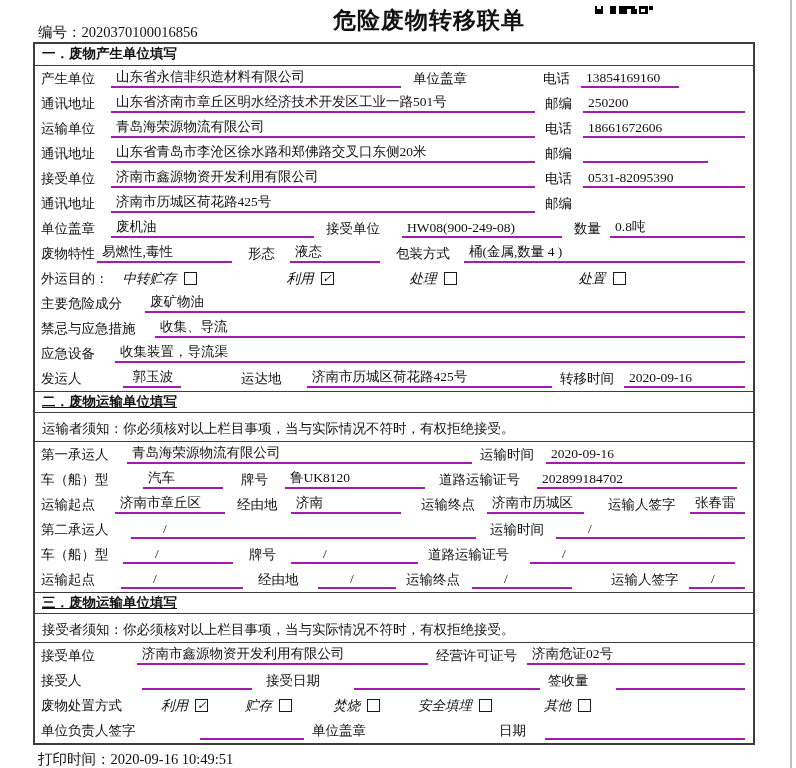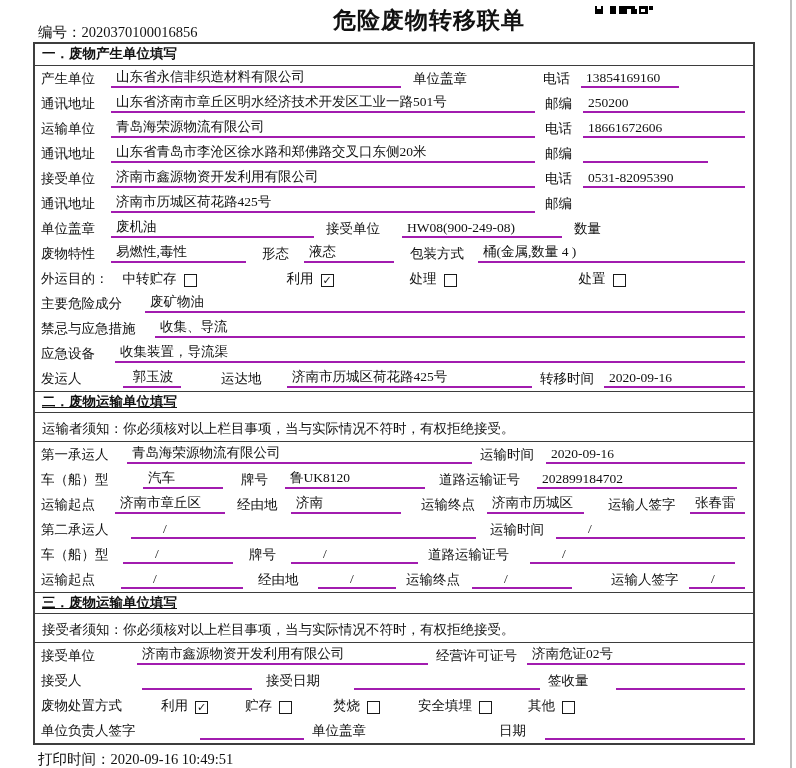--- a/index.html
+++ b/index.html
@@ -108,6 +108,7 @@
       <span class="lbl" style="width:56px;margin-left:12px">接受单位</span>
       <span class="fld" style="width:160px;margin-left:20px">HW08(900-249-08)</span>
       <span class="lbl" style="width:28px;margin-left:12px">数量</span>
+      <span class="fld grow" style="margin-left:8px">0.8吨</span>
     </div>
 
     <div class="row">

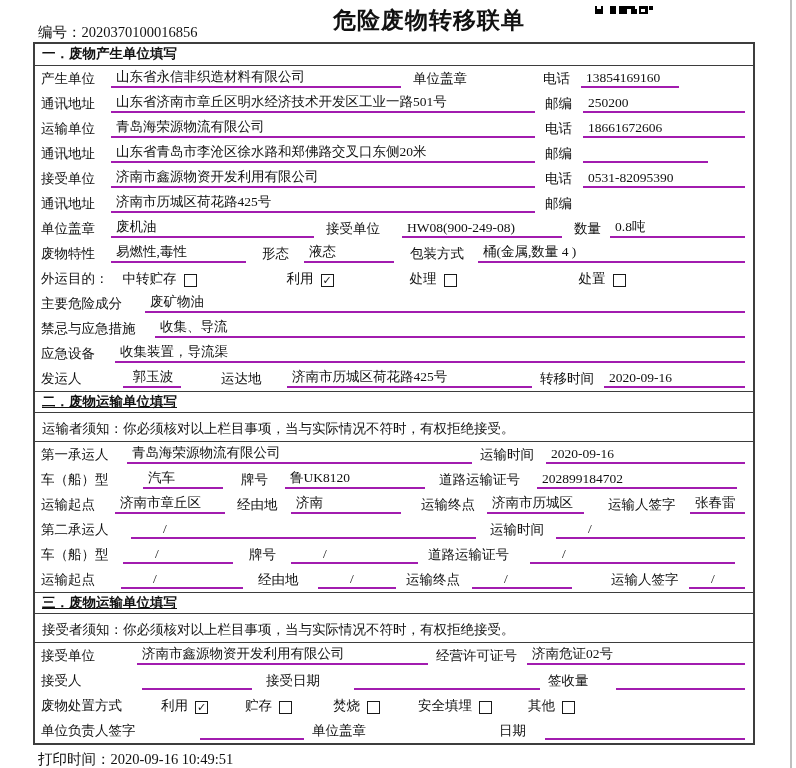--- a/index.html
+++ b/index.html
@@ -113,7 +113,7 @@
 
     <div class="row">
       <span class="lbl" style="width:56px">废物特性</span>
-      <span class="fld" style="width:135px;margin-left:14px">易燃性,毒性</span>
+      <span class="fld" style="width:135px;">易燃性,毒性</span>
       <span class="lbl" style="width:28px;margin-left:16px">形态</span>
       <span class="fld" style="width:90px;margin-left:14px">液态</span>
       <span class="lbl" style="width:56px;margin-left:16px">包装方式</span>

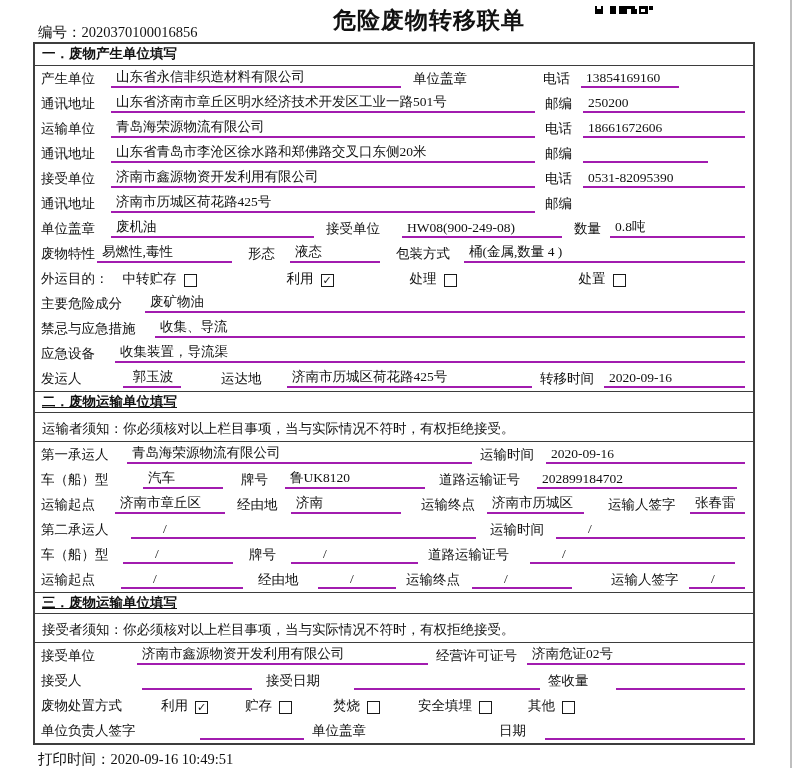--- a/index.html
+++ b/index.html
@@ -29,7 +29,7 @@
   .ctr { text-align: center; }
 
   .ckbox { display: inline-flex; align-items: center; justify-content: center; width: 13px; height: 13px; border: 1.5px solid #1a1a1a; font-size: 11px; line-height: 1; margin-left: 7px; position: relative; top: -1px; flex: 0 0 auto; }
-  .ckgrp { display: inline-flex; align-items: flex-end; flex: 0 0 auto; }
+  .ckgrp { display: inline-flex; align-items: center; flex: 0 0 auto; font-style: italic; }
 
   .footer-print { position: absolute; left: 38px; top: 750px; font-size: 14.5px; white-space: nowrap; }
 </style>

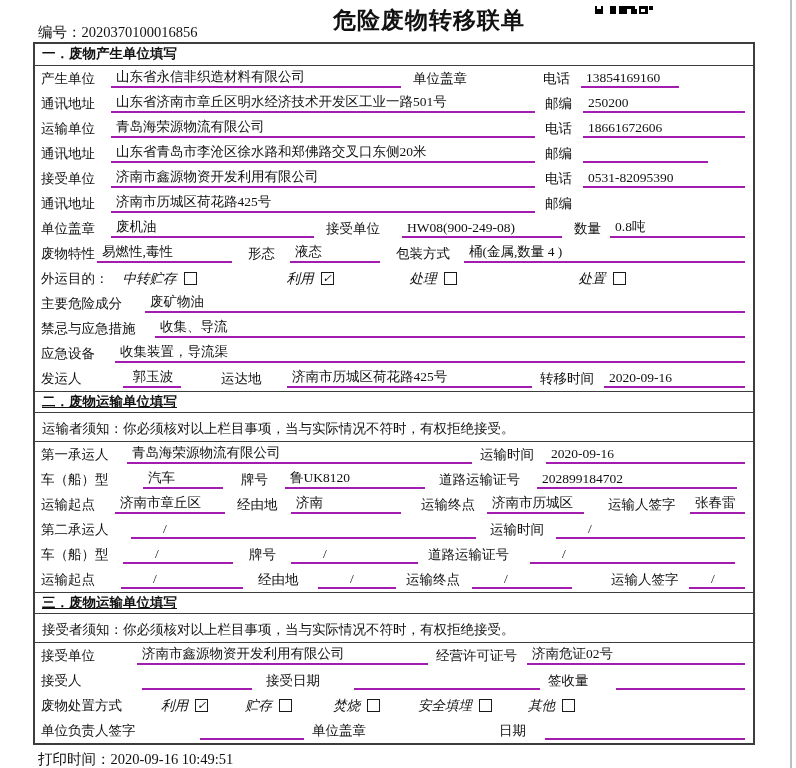--- a/index.html
+++ b/index.html
@@ -158,7 +158,7 @@
     <div class="row">
       <span class="lbl" style="width:42px">发运人</span>
       <span class="fld ctr" style="width:58px;margin-left:40px">郭玉波</span>
-      <span class="lbl" style="width:42px;margin-left:40px">运达地</span>
+      <span class="lbl" style="width:42px;margin-left:60px">运达地</span>
       <span class="fld" style="width:245px;margin-left:24px">济南市历城区荷花路425号</span>
       <span class="lbl" style="width:56px;margin-left:8px">转移时间</span>
       <span class="fld grow" style="margin-left:8px">2020-09-16</span>

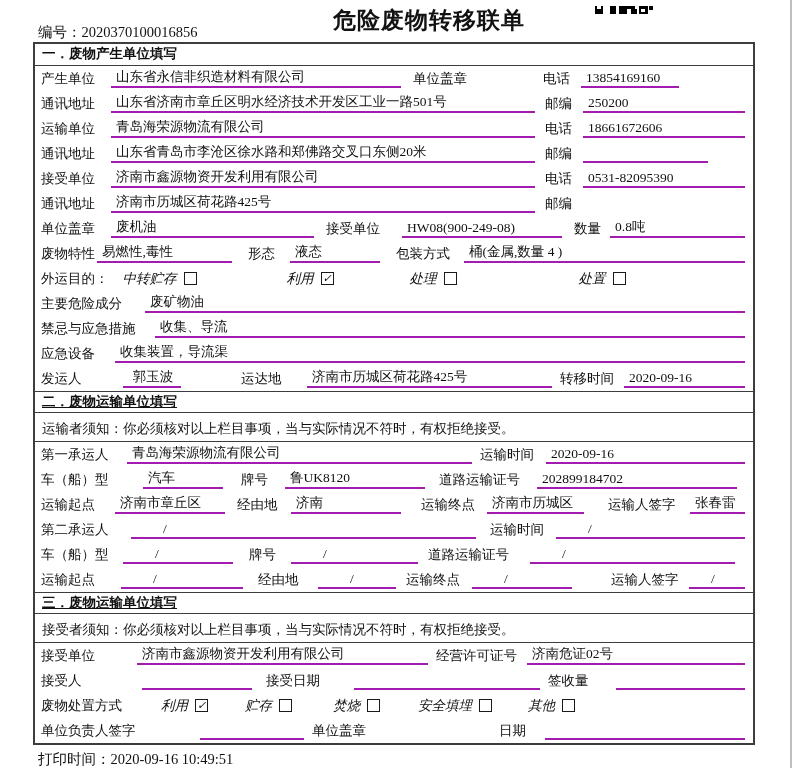--- a/index.html
+++ b/index.html
@@ -260,7 +260,7 @@
         <span>安全填埋</span>
         <span class="ckbox"></span>
       </span>
-      <span class="ckgrp" style="margin-left:36px">
+      <span class="ckgrp" style="margin-left:52px">
         <span>其他</span>
         <span class="ckbox"></span>
       </span>

